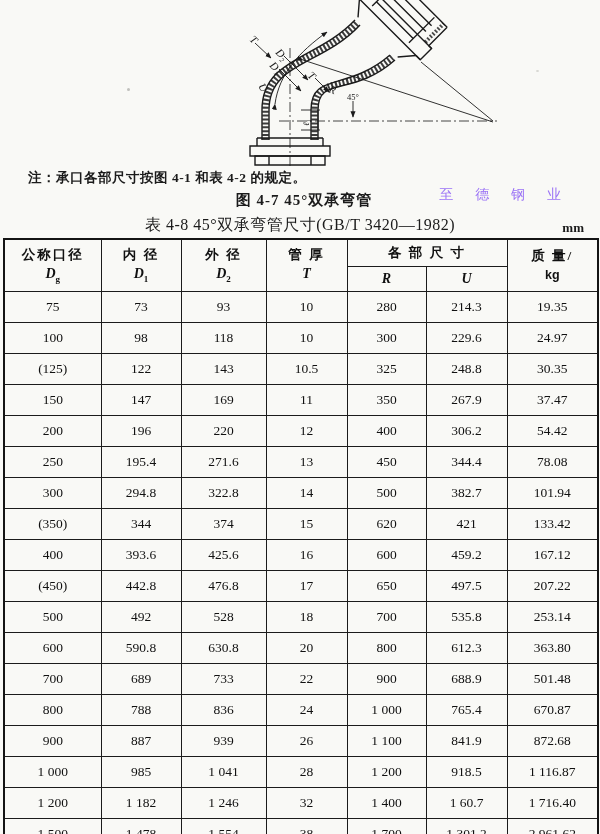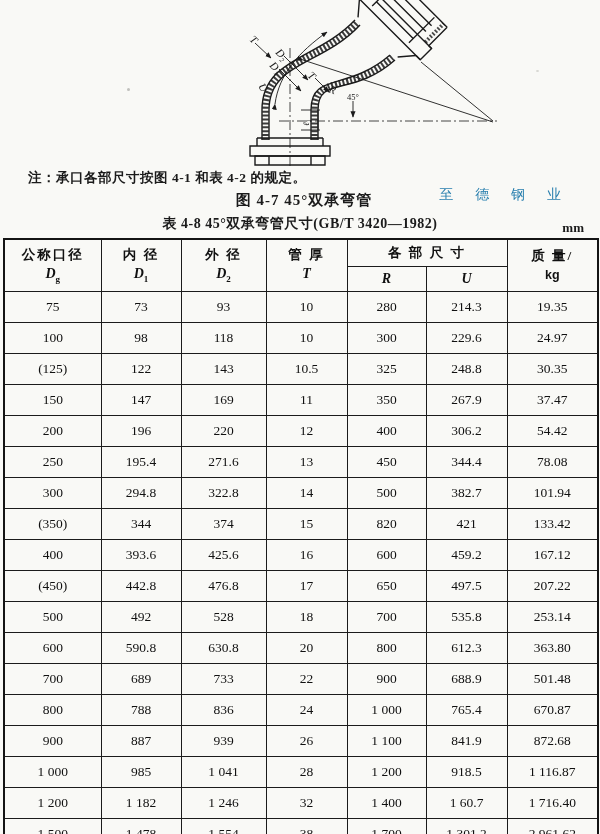--- a/index.html
+++ b/index.html
@@ -18,7 +18,7 @@
   .unit{position:absolute;right:16px;top:220px;font-size:13px;font-weight:700;}
 
   
-  .watermark{position:absolute;right:30px;top:186px;text-align:center;color:#0369a1;pointer-events:none;}
+  .watermark{position:absolute;right:30px;top:186px;text-align:center;color:#8b5cf6;pointer-events:none;}
   .wm-company{font-size:14px;letter-spacing:9px;font-family:"Liberation Sans",sans-serif;opacity:.85;}
   .wm-phone{font-size:18px;letter-spacing:3px;font-family:"Liberation Sans",sans-serif;opacity:.85;margin-top:2px;}
 

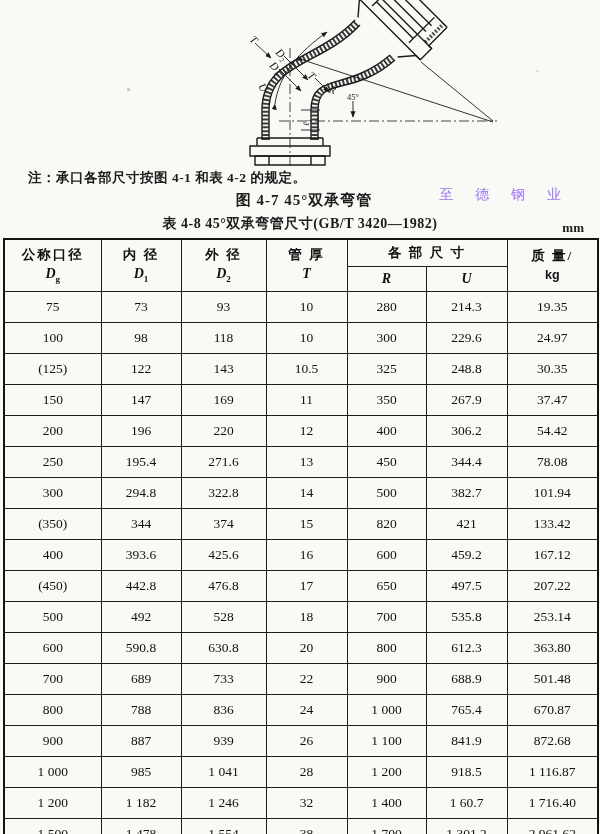--- a/index.html
+++ b/index.html
@@ -14,7 +14,7 @@
   
   .note{position:absolute;left:28px;top:169px;font-size:13.5px;font-weight:700;letter-spacing:.5px;}
   .fig-caption{position:absolute;left:4px;top:191px;width:600px;text-align:center;font-size:15px;font-weight:700;letter-spacing:1px;}
-  .tbl-caption{position:absolute;left:0;top:215px;width:600px;text-align:center;font-size:14px;font-weight:700;letter-spacing:.5px;}
+  .tbl-caption{position:absolute;left:0;top:215px;width:600px;text-align:center;font-size:16px;font-weight:400;letter-spacing:.5px;}
   .unit{position:absolute;right:16px;top:220px;font-size:13px;font-weight:700;}
 
   

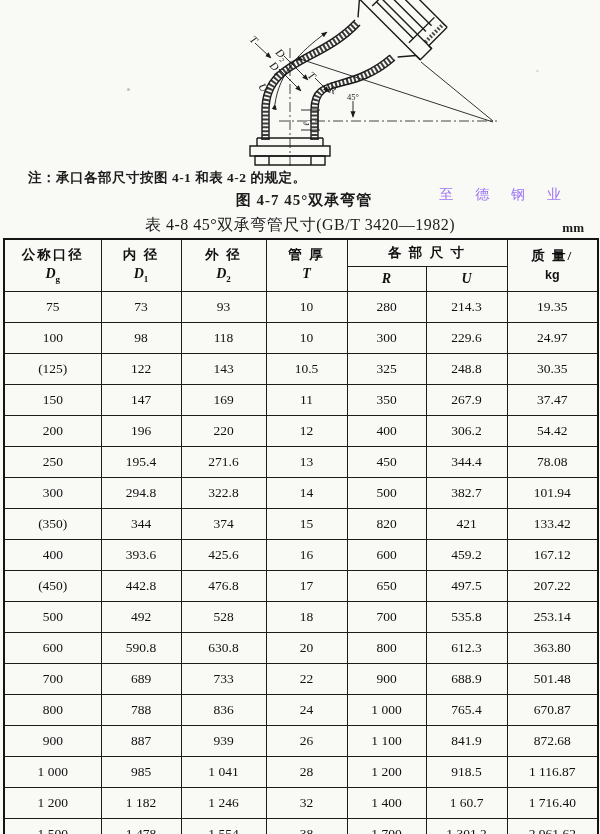--- a/index.html
+++ b/index.html
@@ -232,7 +232,7 @@
           <td>344</td>
           <td>374</td>
           <td>15</td>
-          <td>820</td>
+          <td>620</td>
           <td>421</td>
           <td>133.42</td>
         </tr>

